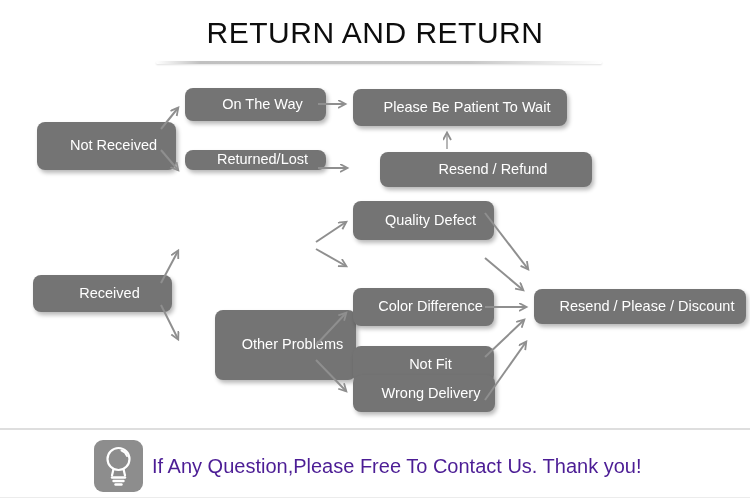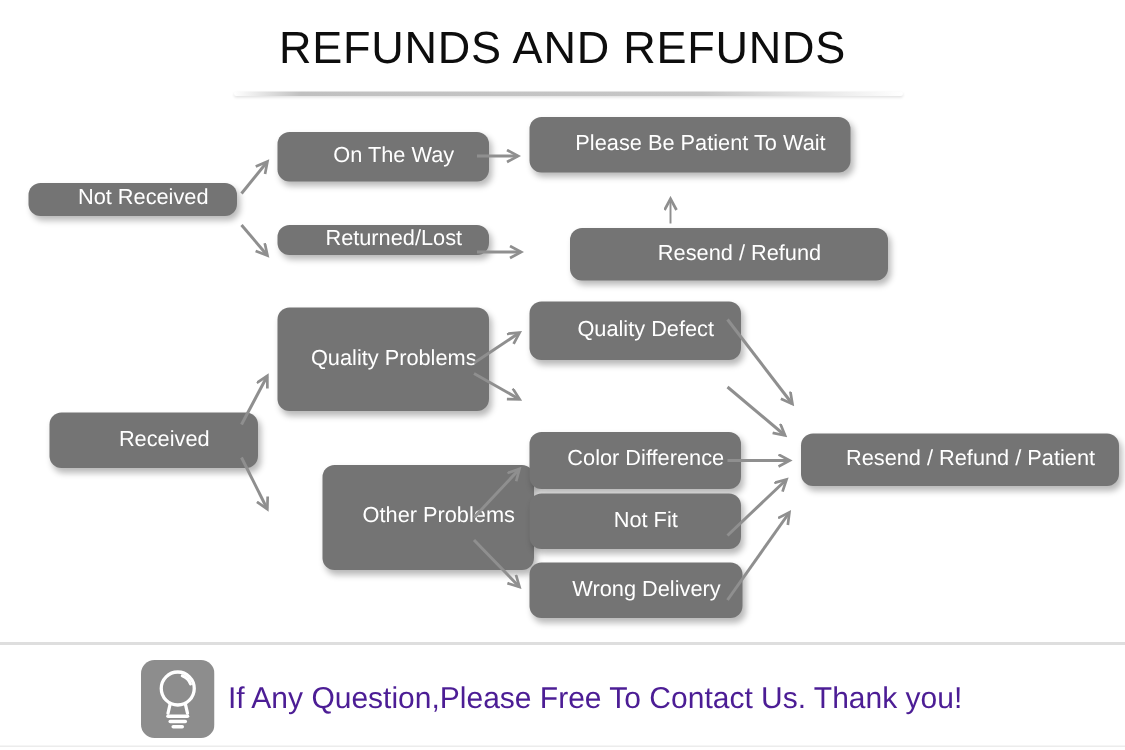--- a/index.html
+++ b/index.html
@@ -73,7 +73,7 @@
 
 <div class="stage">
 
-  <div class="page-title">REFUNDS AND REFUNDS</div>
+  <div class="page-title">RETURN AND RETURN</div>
   <div class="title-underline"></div>
 
   <div class="node n-not-received">Not Received</div>

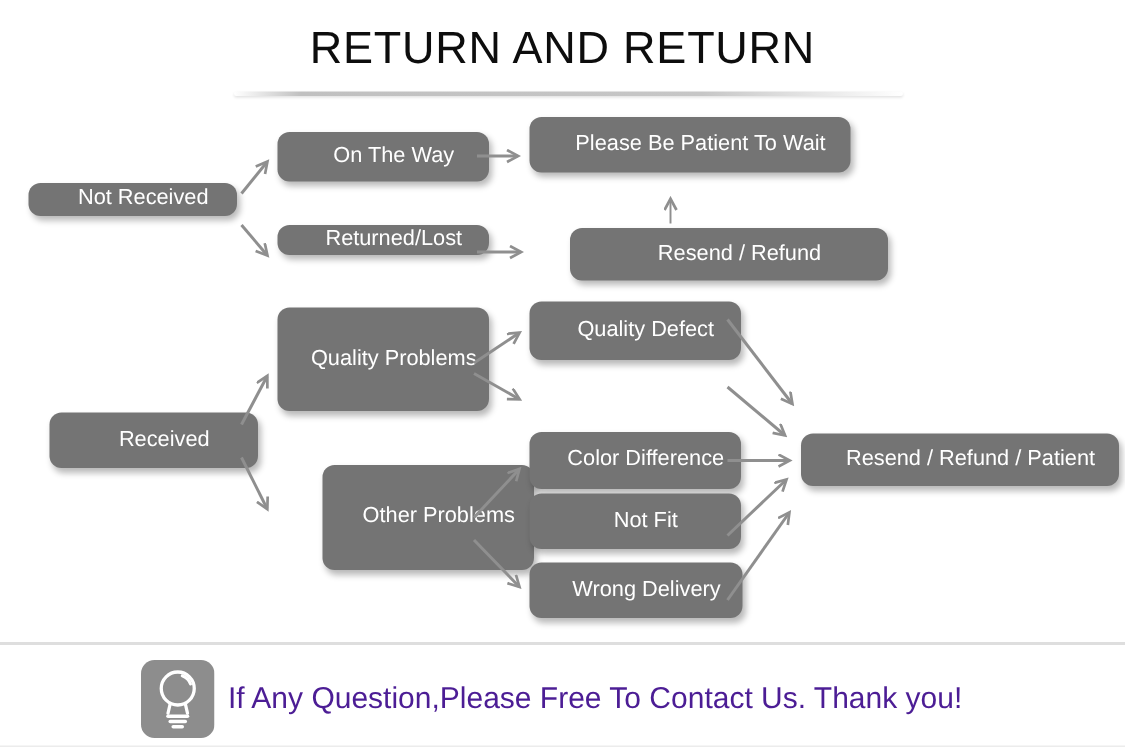--- a/index.html
+++ b/index.html
@@ -40,7 +40,7 @@
   .n-not-received       { left:19px;  top:122px; width:125px; height:22px; }
   .n-on-the-way         { left:185px; top:88px;  width:127px; height:33px; }
   .n-returned-lost      { left:185px; top:150px; width:127px; height:20px; }
-  .n-please-wait        { left:353px; top:78px;  width:200px; height:37px; }
+  .n-please-wait        { left:353px; top:89px;  width:200px; height:37px; }
   .n-resend-refund      { left:355px; top:152px; width:198px; height:35px;margin-left:25px; }
   .n-received           { left:33px;  top:275px; width:125px; height:37px; }
   .n-quality-problems   { left:185px; top:205px; width:127px; height:69px; }

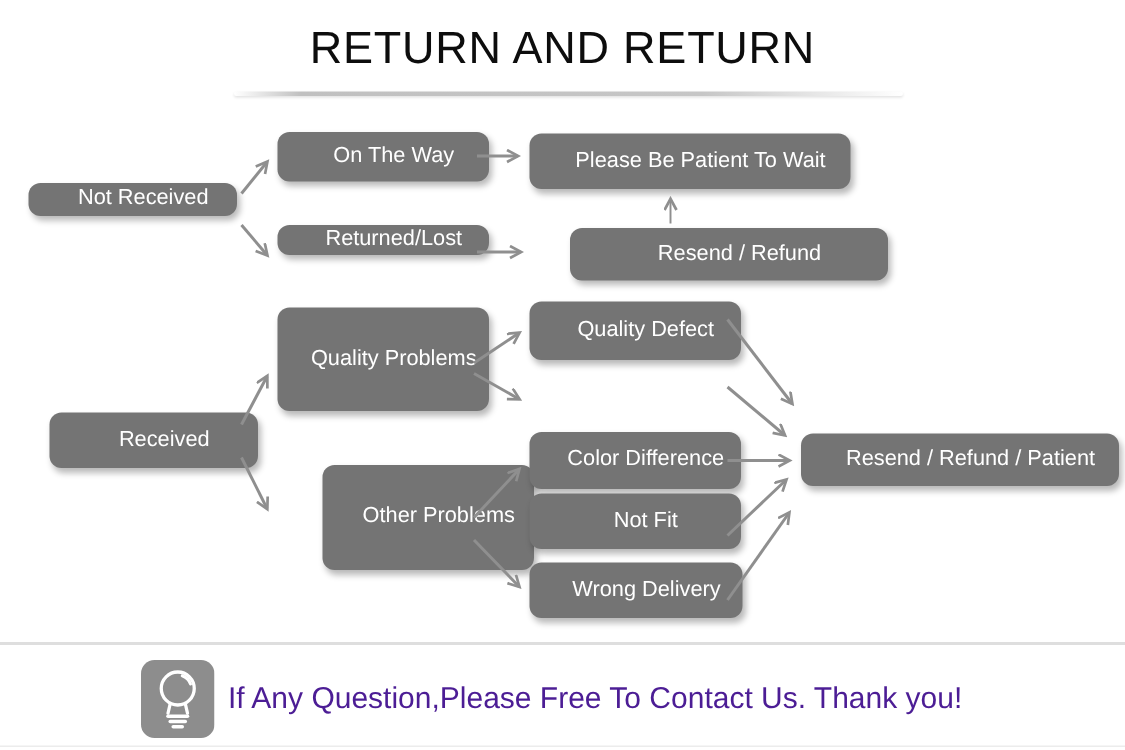--- a/index.html
+++ b/index.html
@@ -37,7 +37,7 @@
     line-height:1.1;
     padding-left:14px;
   }
-  .n-not-received       { left:19px;  top:122px; width:125px; height:22px; }
+  .n-not-received       { left:37px;  top:122px; width:125px; height:48px; }
   .n-on-the-way         { left:185px; top:88px;  width:127px; height:33px; }
   .n-returned-lost      { left:185px; top:150px; width:127px; height:20px; }
   .n-please-wait        { left:353px; top:89px;  width:200px; height:37px; }

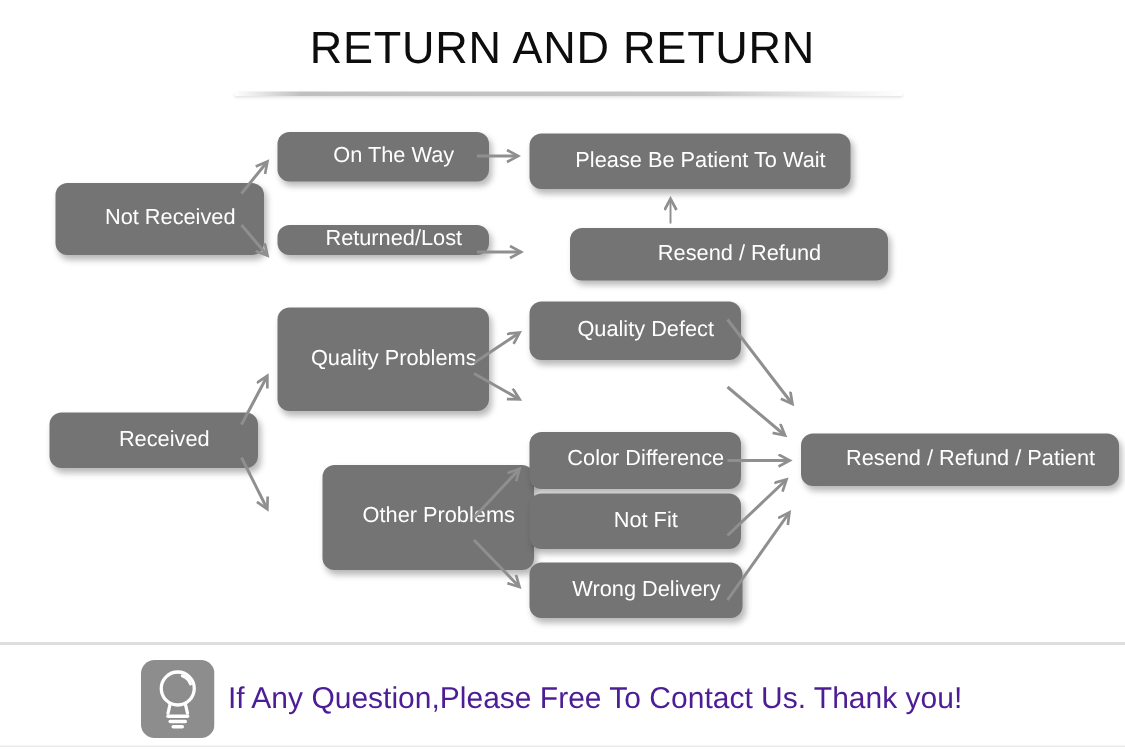--- a/index.html
+++ b/index.html
@@ -82,7 +82,6 @@
   <div class="node n-please-wait">Please Be Patient To Wait</div>
   <div class="node n-resend-refund">Resend / Refund</div>
   <div class="node n-received">Received</div>
-  <div class="node n-quality-problems">Quality Problems</div>
   <div class="node n-other-problems">Other Problems</div>
   <div class="node n-quality-defect">Quality Defect</div>
   <div class="node n-color-difference">Color Difference</div>

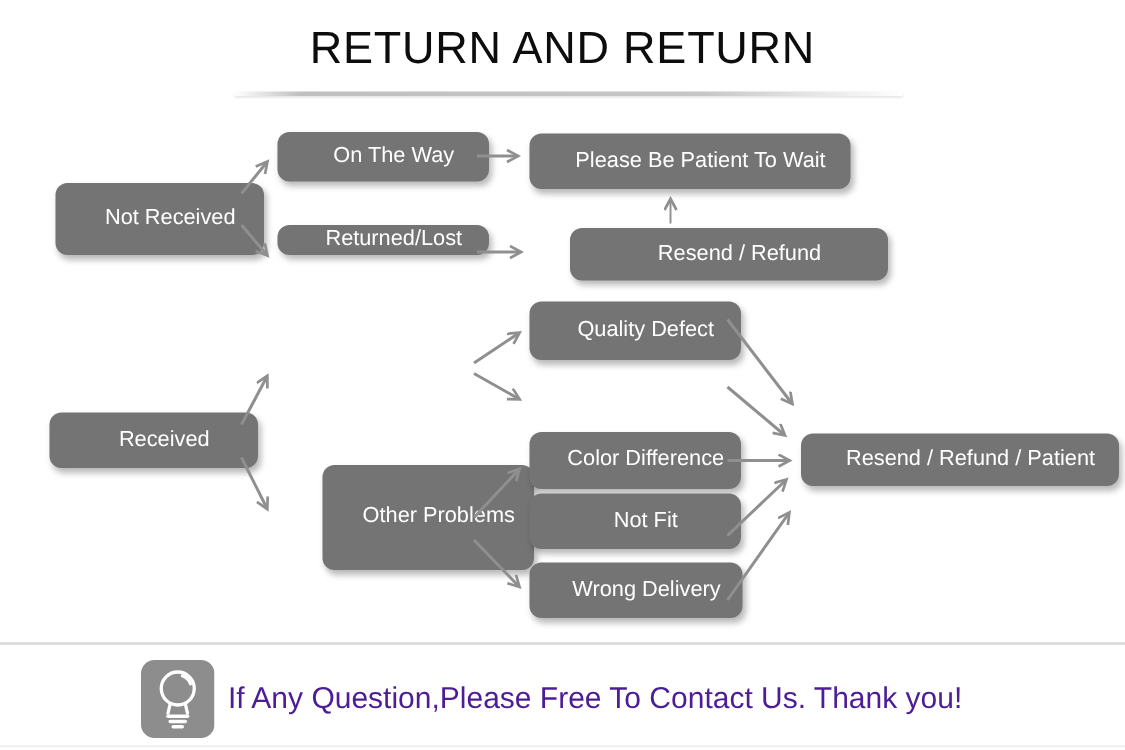--- a/index.html
+++ b/index.html
@@ -87,7 +87,7 @@
   <div class="node n-color-difference">Color Difference</div>
   <div class="node n-not-fit">Not Fit</div>
   <div class="node n-wrong-delivery">Wrong Delivery</div>
-  <div class="node n-final">Resend / Refund / Patient</div>
+  <div class="node n-final">Resend / Please / Discount</div>
 
   <svg class="arrows" width="750" height="500" viewBox="0 0 750 500">
     <defs>

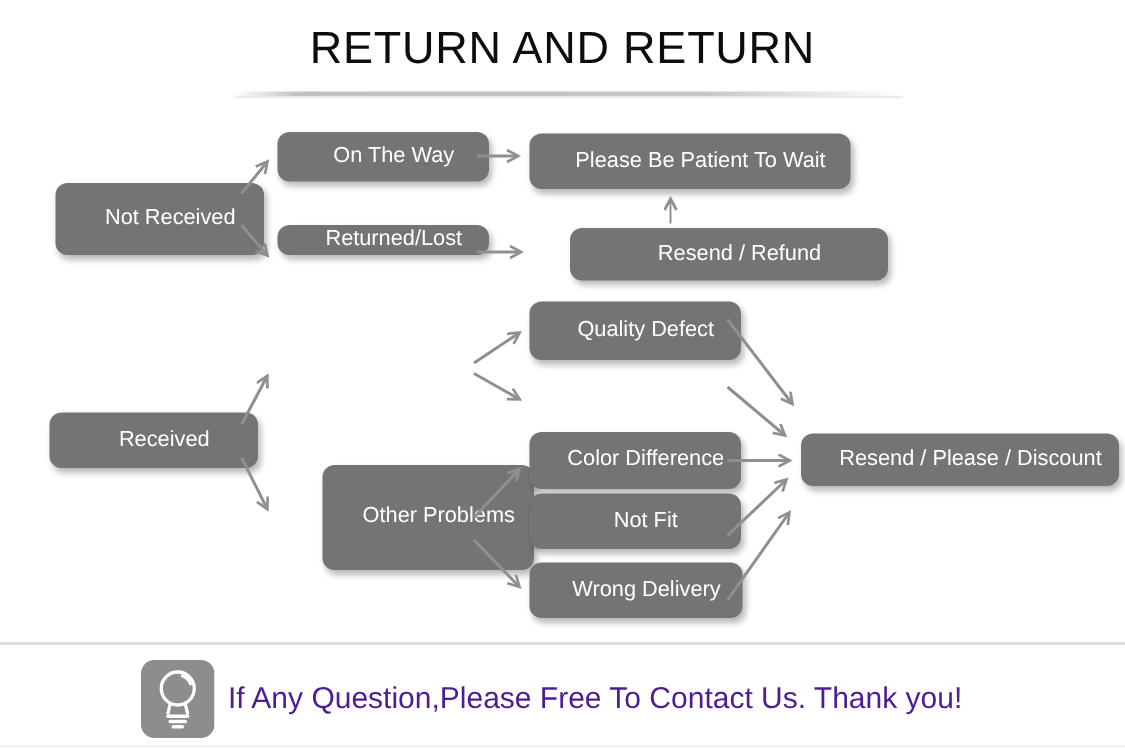--- a/index.html
+++ b/index.html
@@ -48,7 +48,7 @@
   .n-quality-defect     { left:353px; top:201px; width:127px; height:39px; }
   .n-damage             { left:353px; top:244px; width:127px; height:38px; }
   .n-color-difference   { left:353px; top:288px; width:127px; height:38px; }
-  .n-not-fit            { left:353px; top:329px; width:127px; height:37px; }
+  .n-not-fit            { left:353px; top:346px; width:127px; height:37px; }
   .n-wrong-delivery     { left:353px; top:375px; width:128px; height:37px; }
   .n-final              { left:534px; top:289px; width:198px; height:35px; }
 

